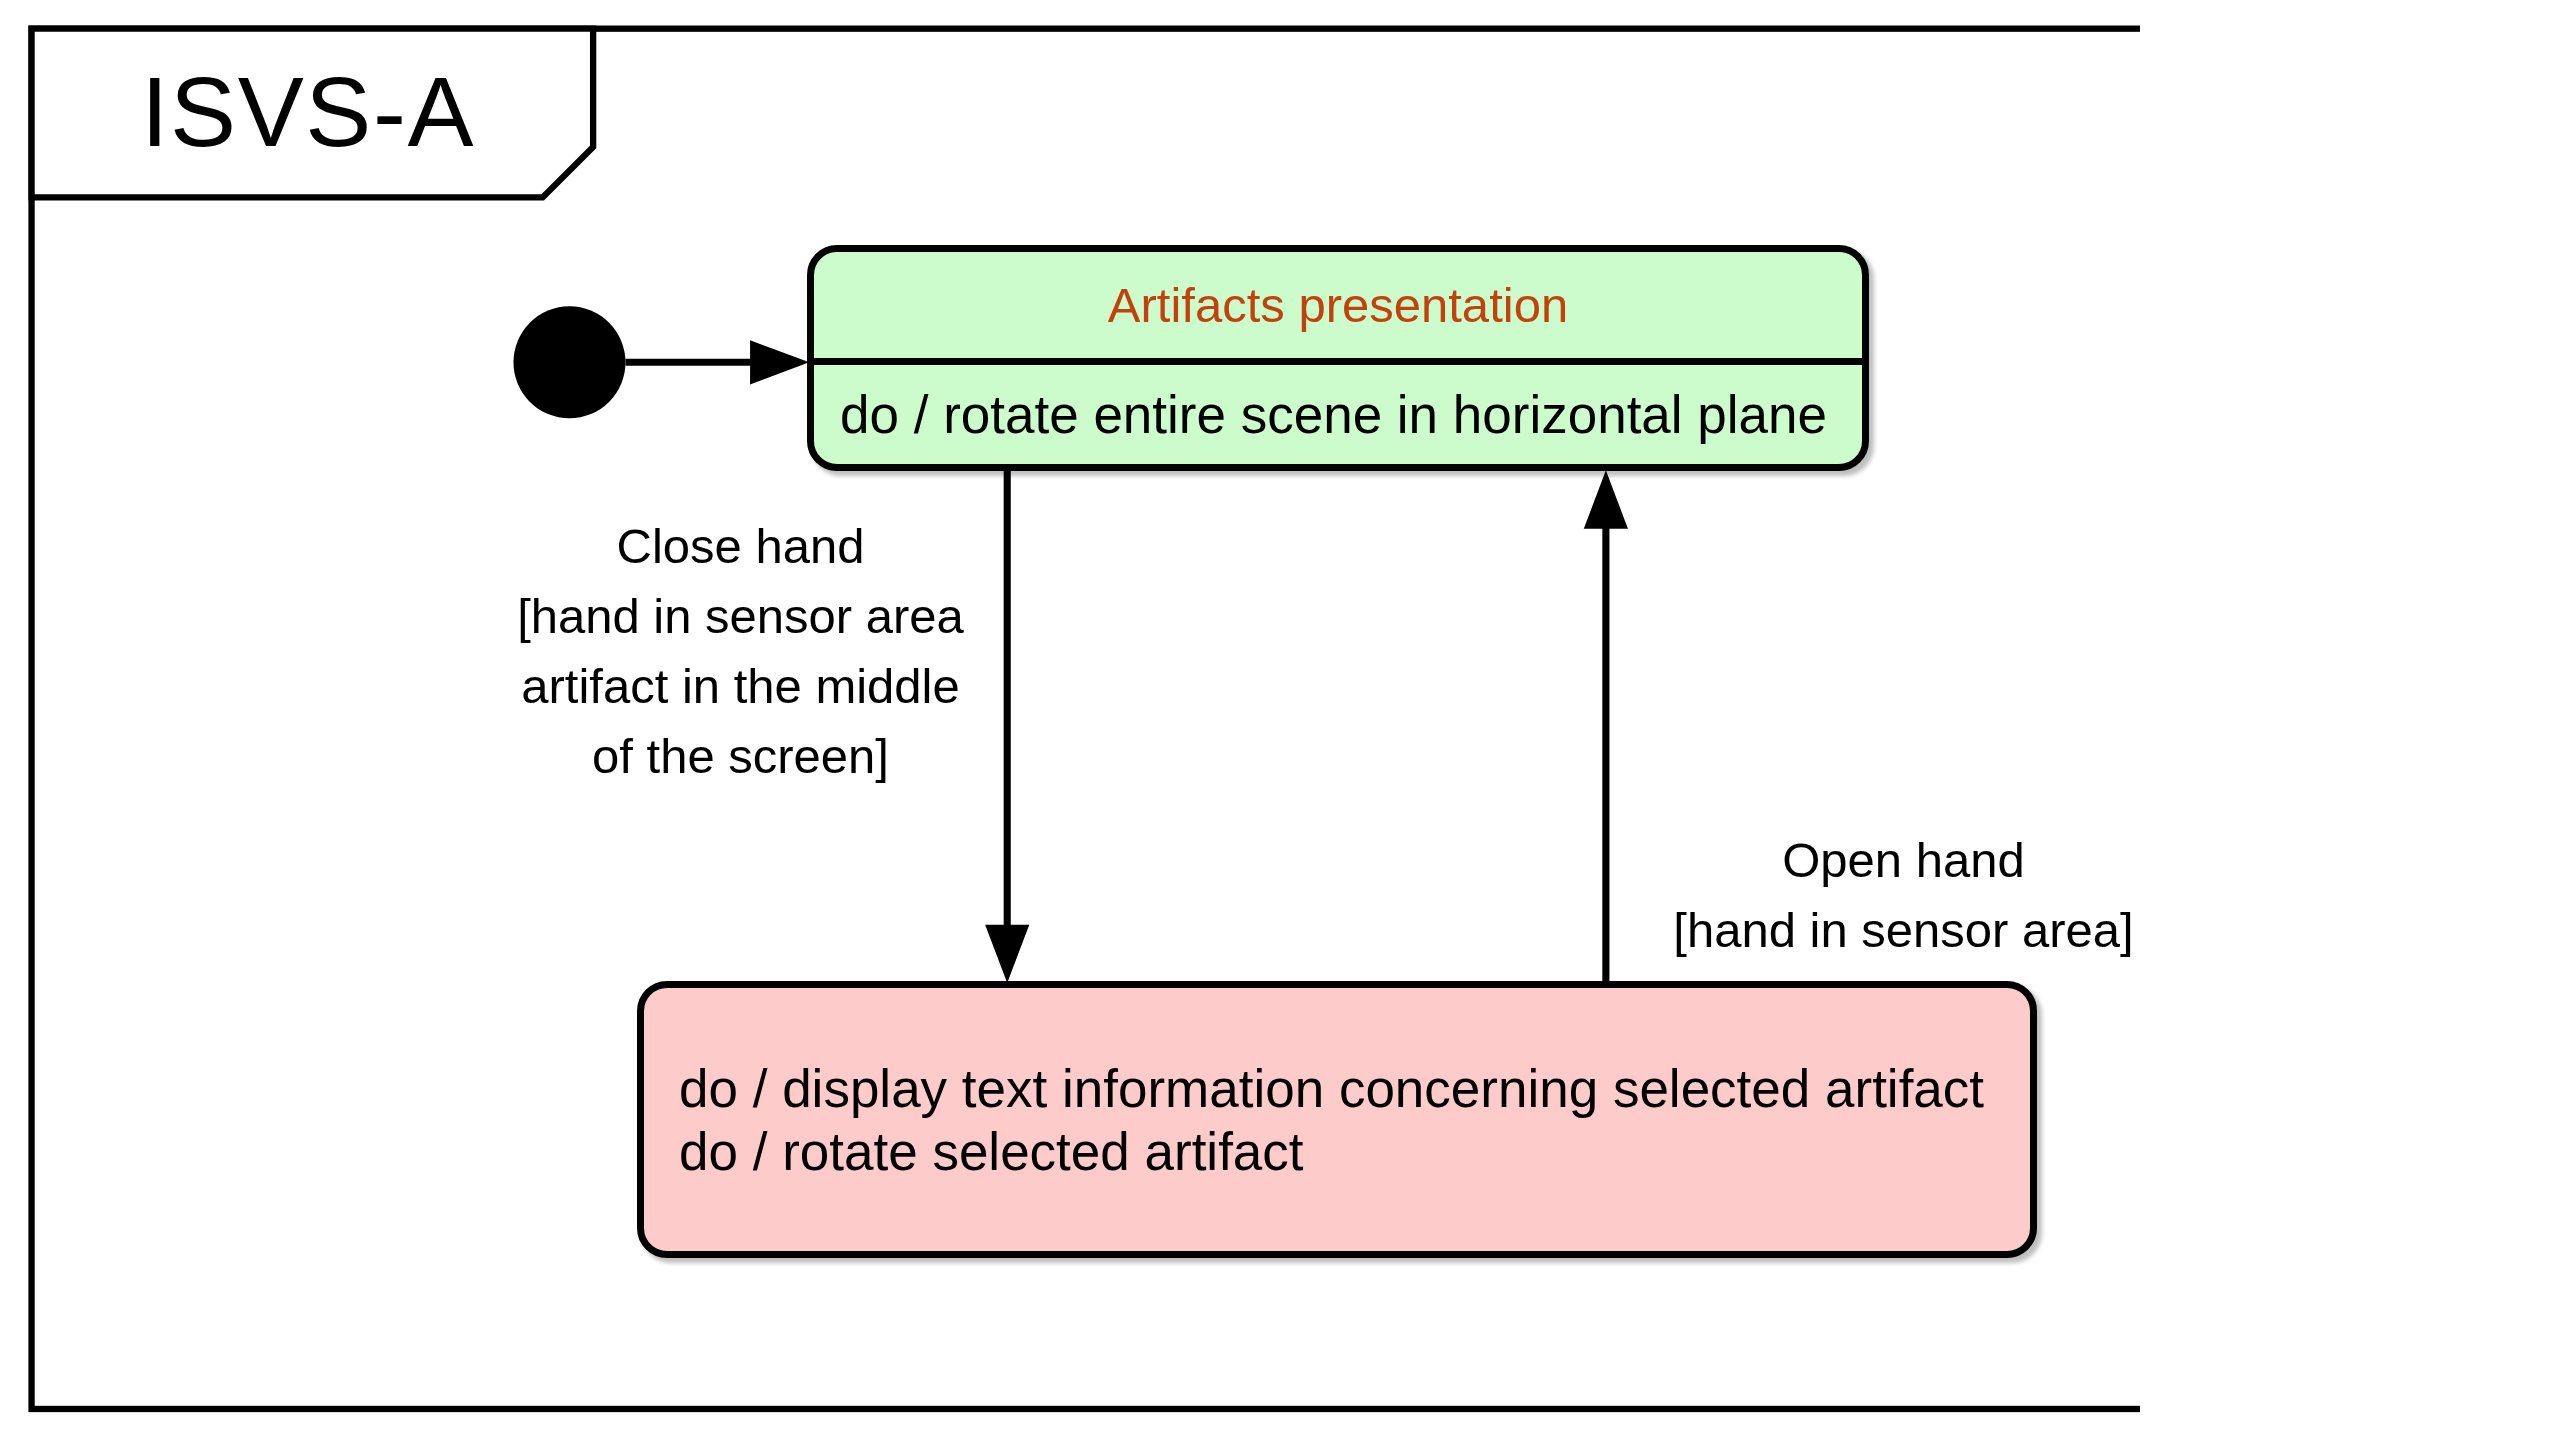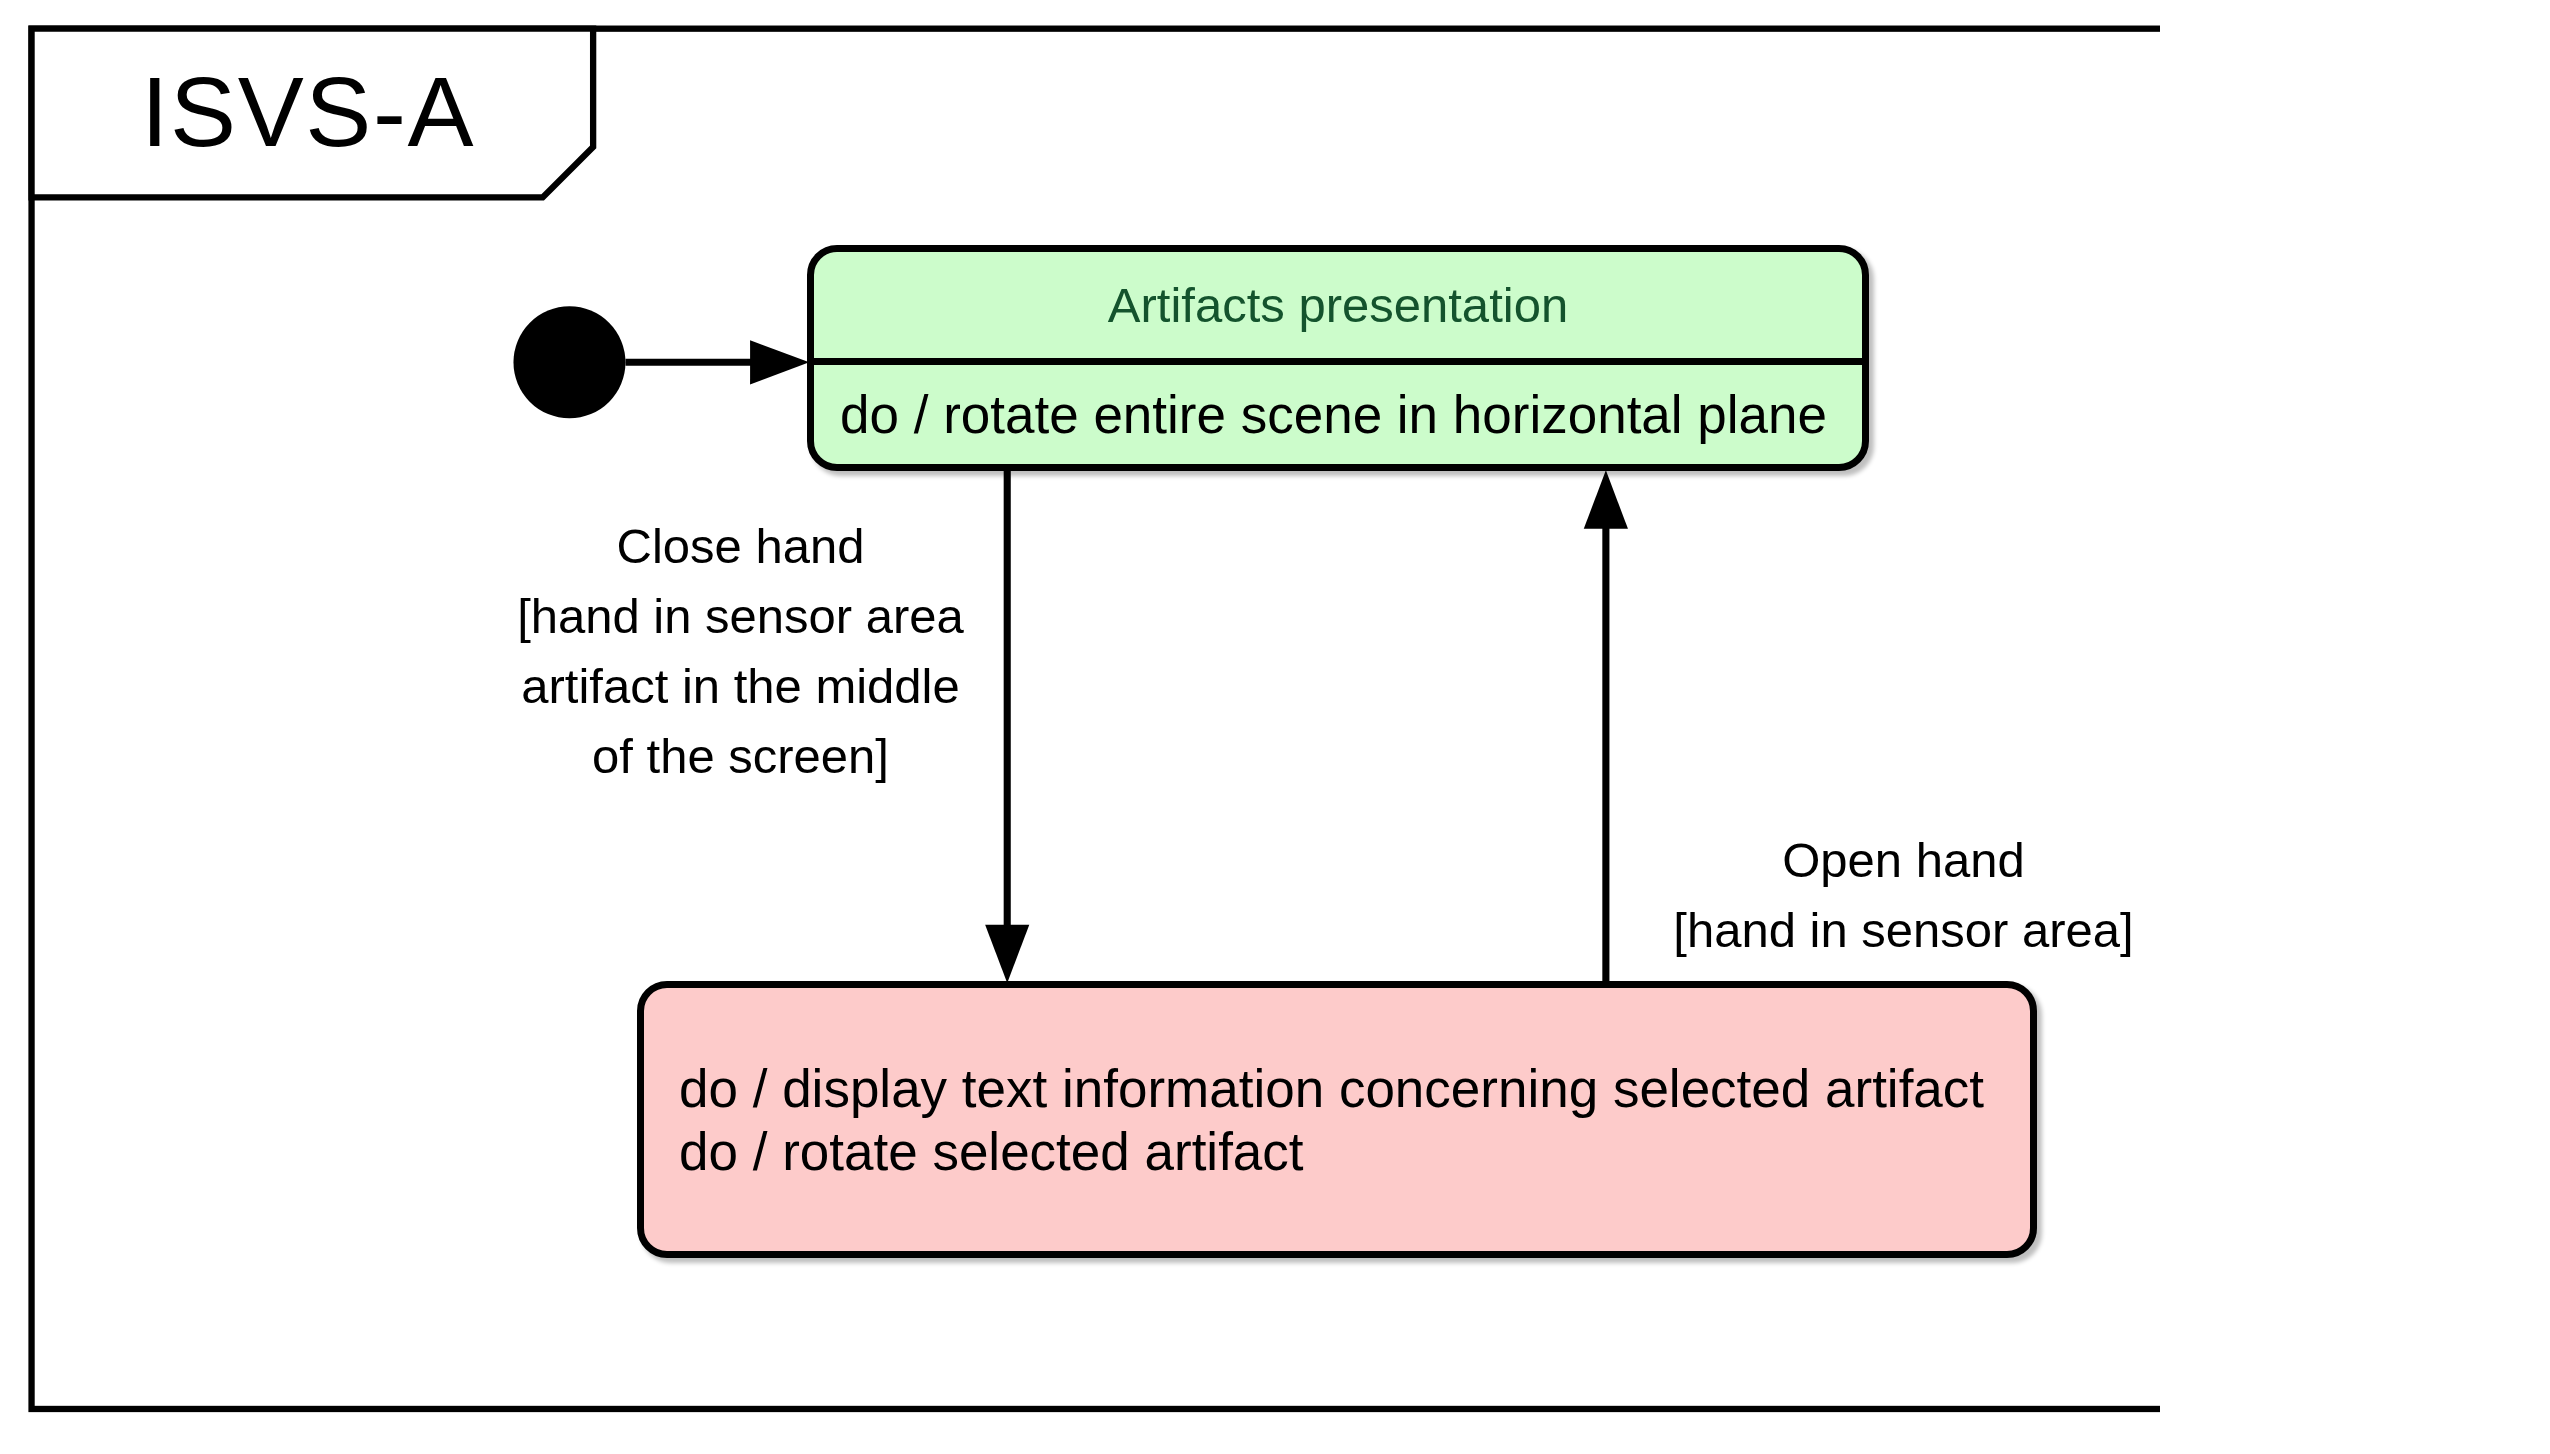--- a/index.html
+++ b/index.html
@@ -14,7 +14,6 @@
     height: 1455px;
     background: #ffffff;
     overflow: hidden;
-    padding-left: 20px;
   }
   .shapes {
     position: absolute;

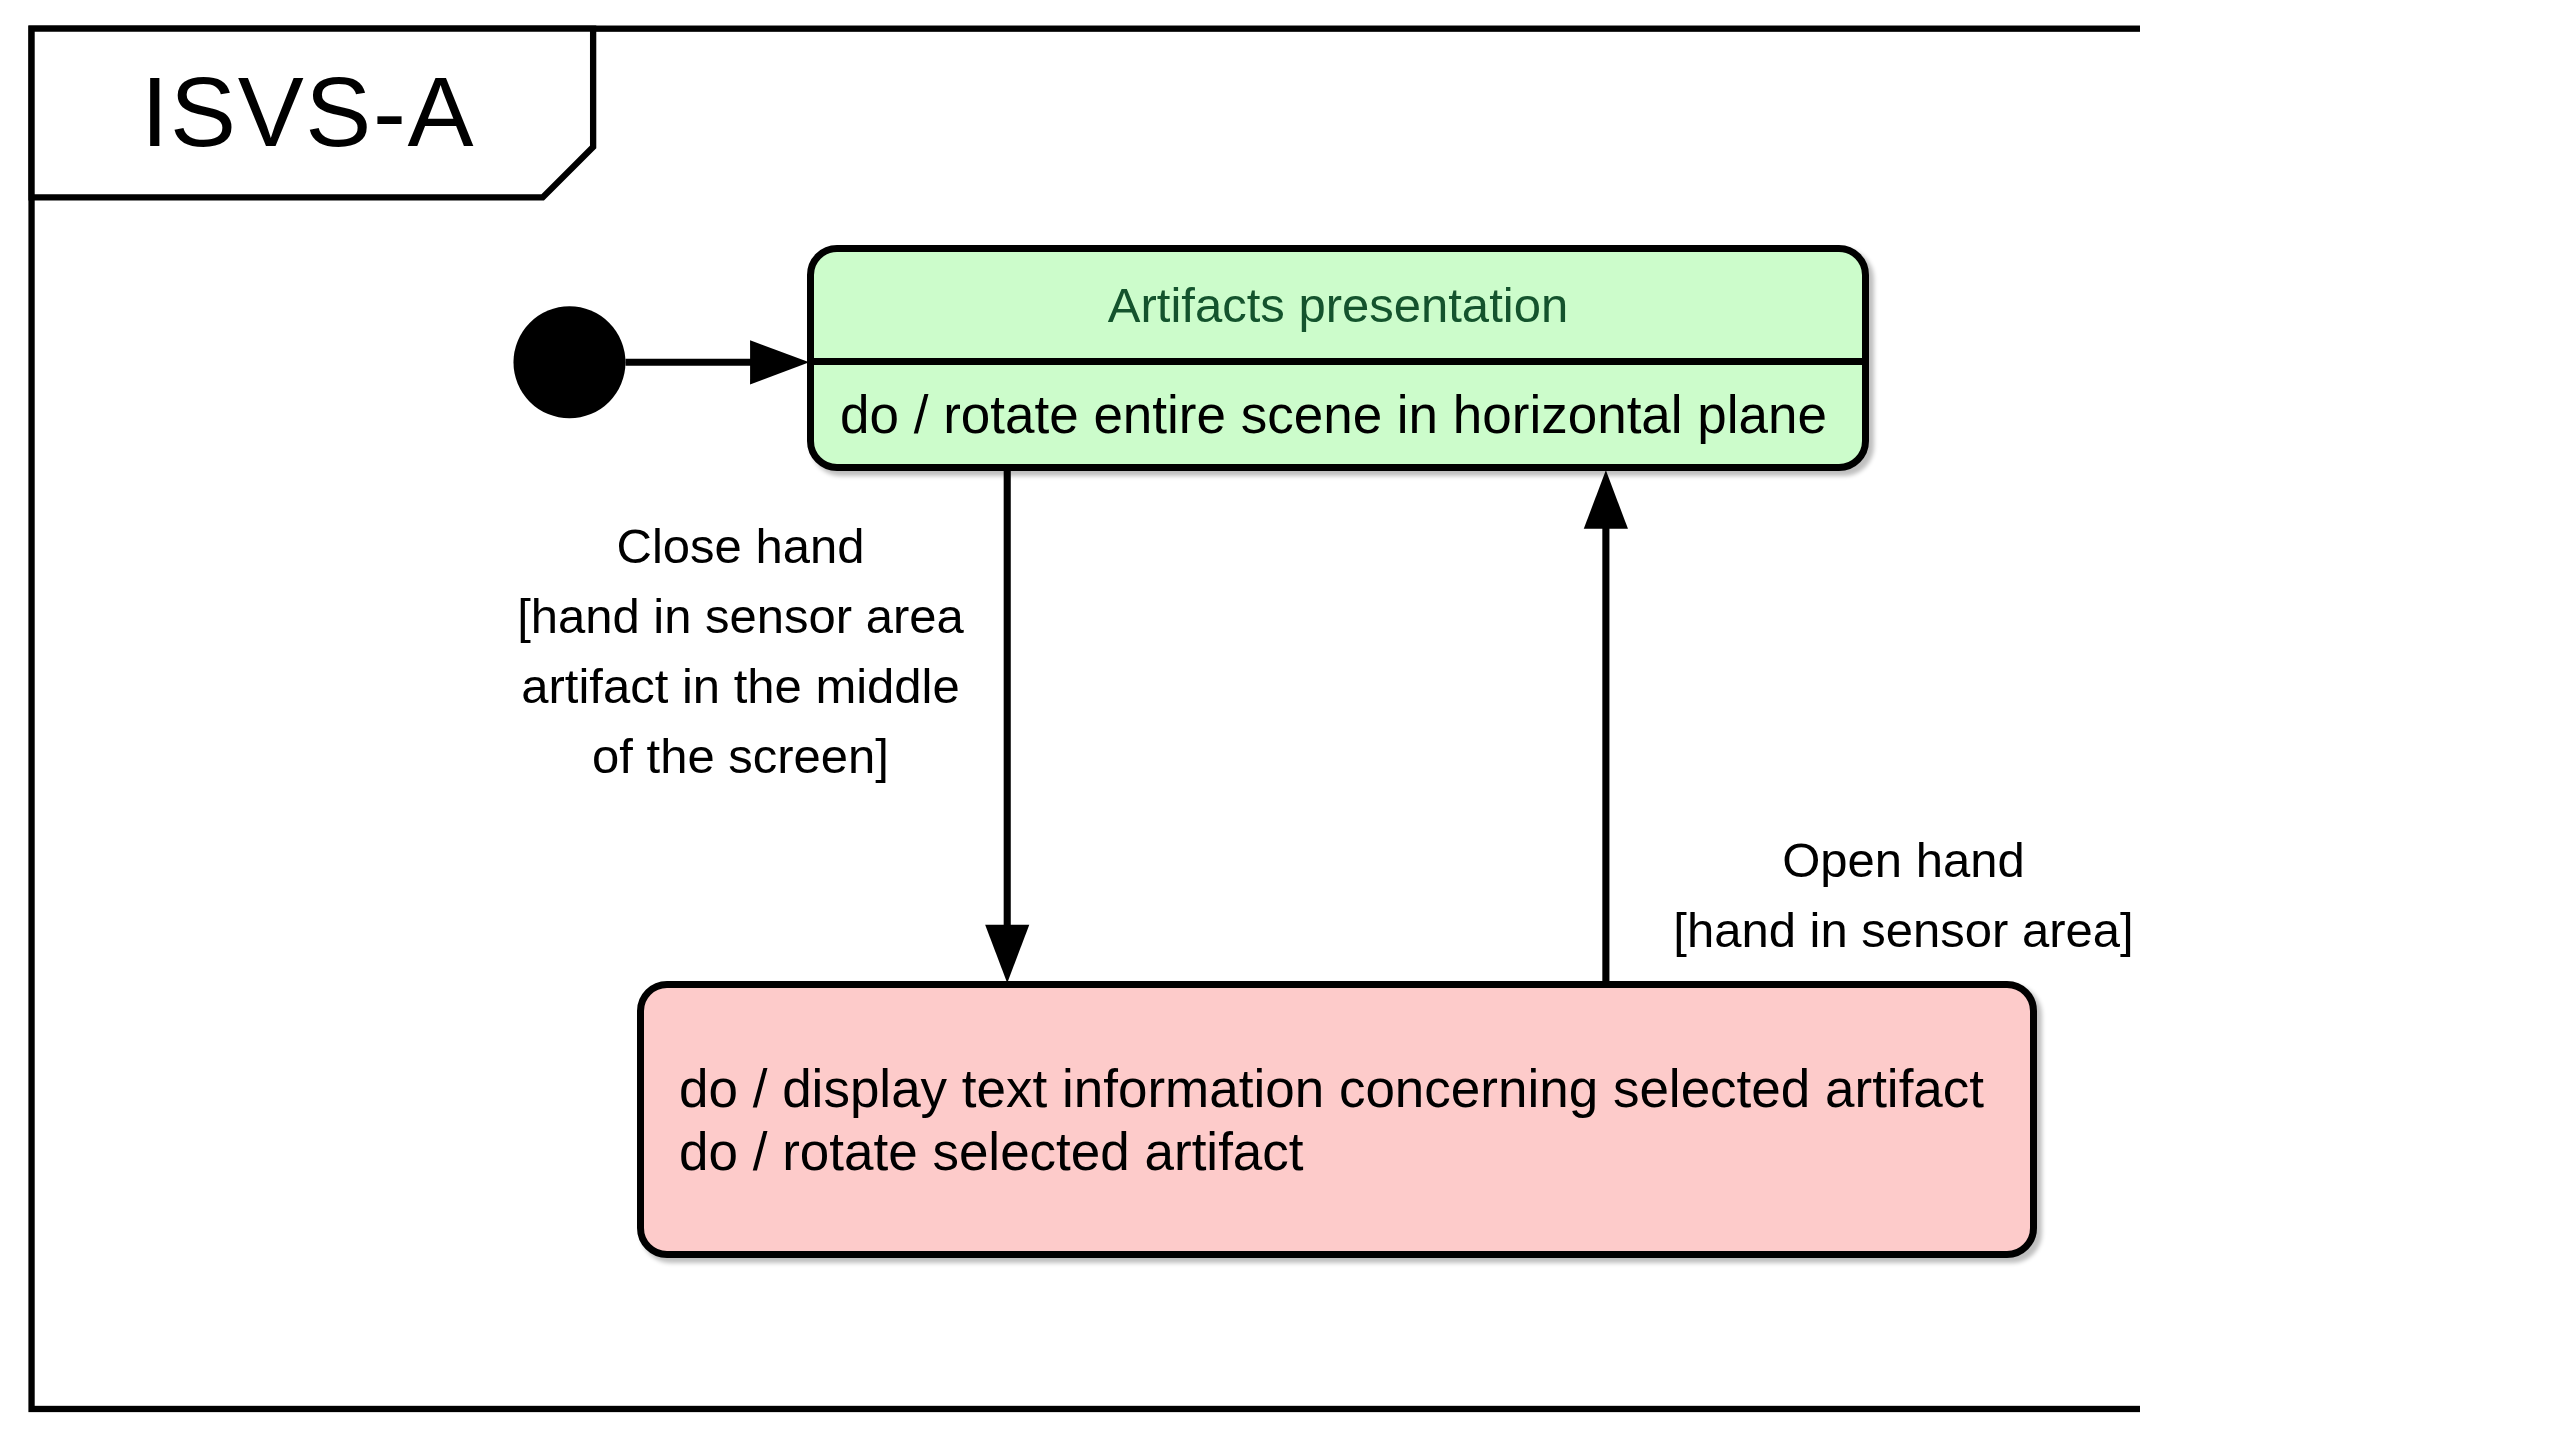--- a/index.html
+++ b/index.html
@@ -54,7 +54,7 @@
     justify-content: center;
     border-bottom: 7px solid #000000;
     font-size: 49px;
-    color: #14532d;
+    color: #c2410c;
   }
   .state.green .state-title { height: 106px; }
   .state.pink  .state-title { height: 95px; }

